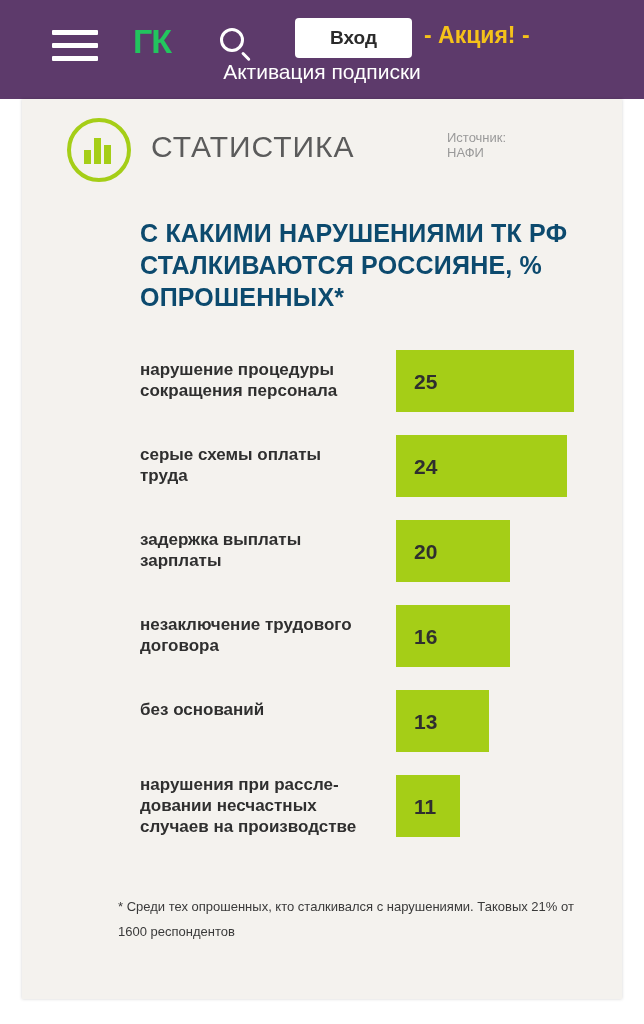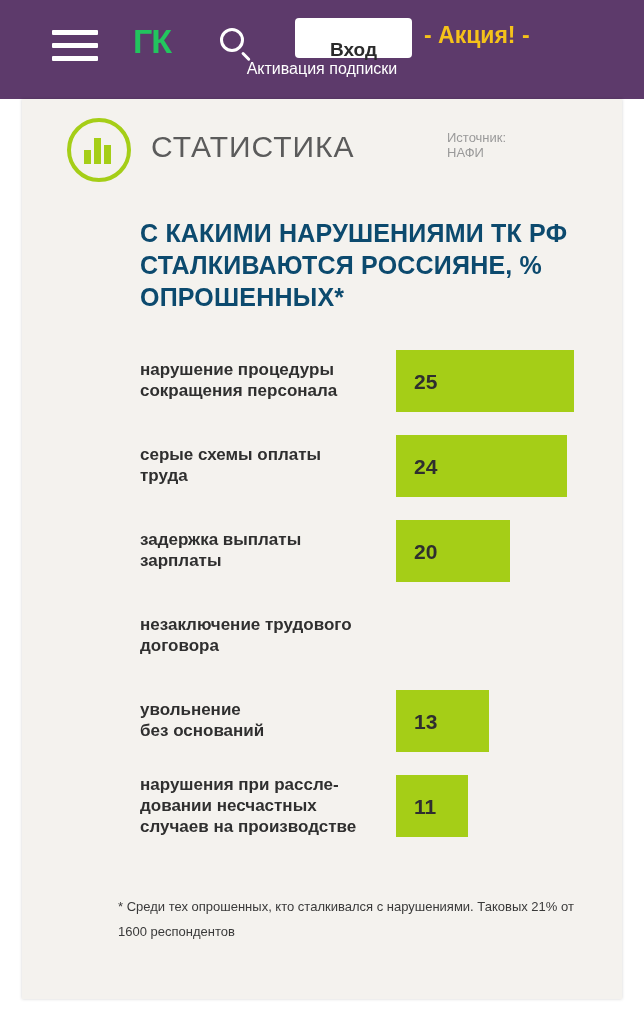--- a/index.html
+++ b/index.html
@@ -96,7 +96,7 @@
     cursor: pointer;
     line-height: 40px;
     text-align: center;
-    padding: 12px;
+    padding: 0;
   }
 
   .promo {

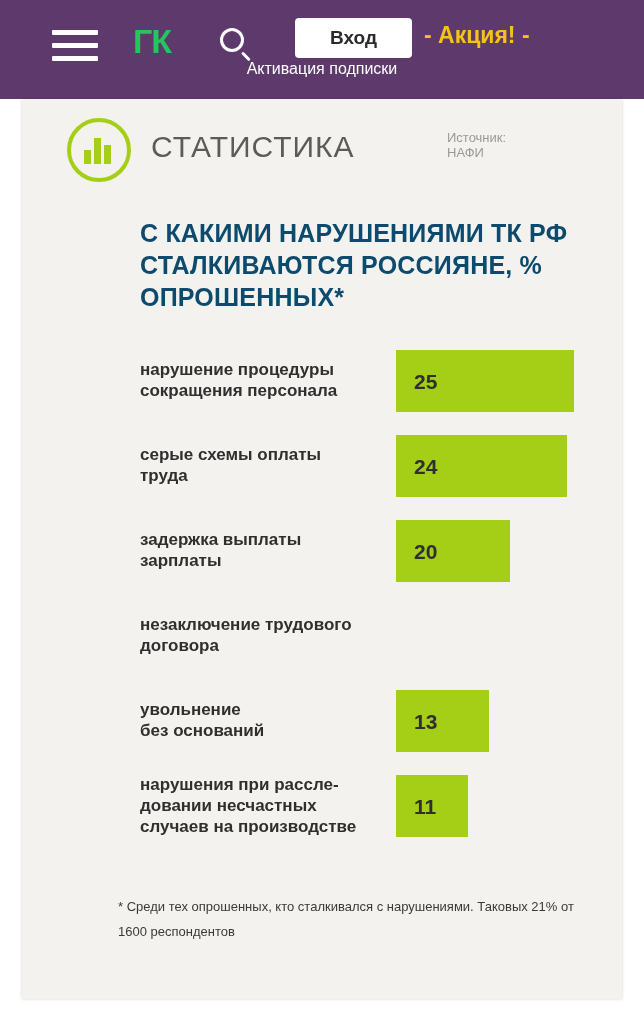--- a/index.html
+++ b/index.html
@@ -117,7 +117,7 @@
     width: 644px;
     text-align: center;
     color: #ffffff;
-    font-size: 16px;
+    font-size: 21px;
     cursor: pointer;
   }
 

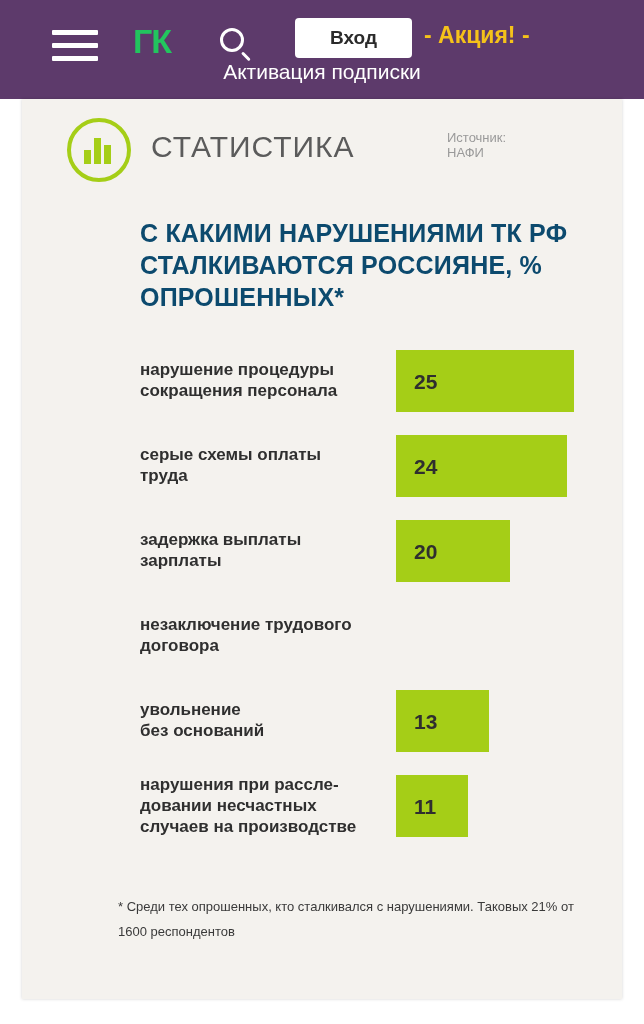--- a/index.html
+++ b/index.html
@@ -333,6 +333,9 @@
         <div>незаключение трудового</div>
         <div>договора</div>
       </div>
+      <div class="bar" style="width:114px">
+        <span class="value">16</span>
+      </div>
     </div>
 
     <div class="row r5">

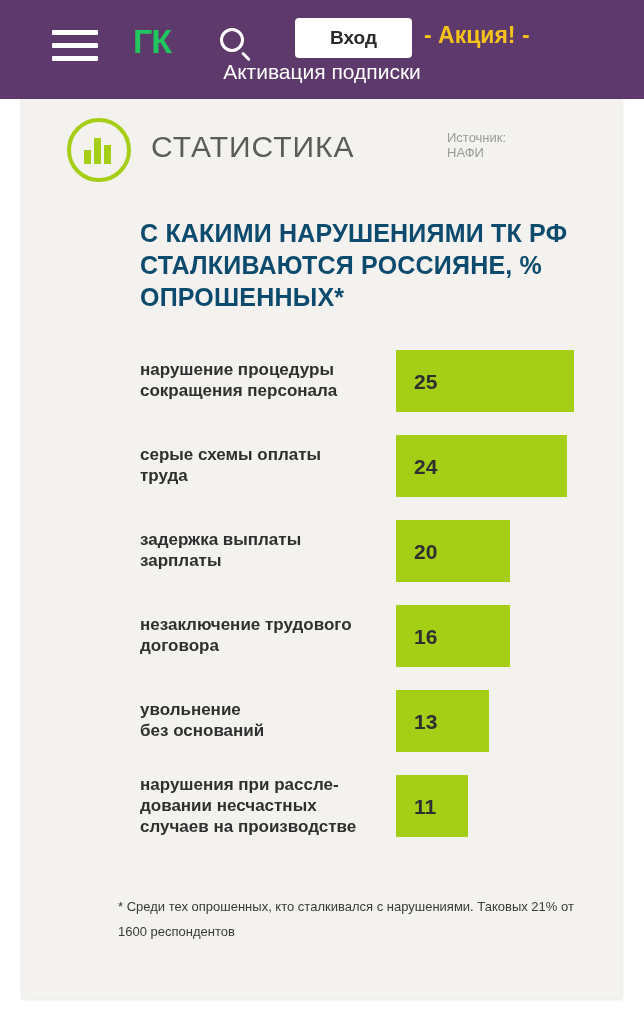--- a/index.html
+++ b/index.html
@@ -340,7 +340,6 @@
 
     <div class="row r5">
       <div class="label">
-        <div>увольнение</div>
         <div>без оснований</div>
       </div>
       <div class="bar" style="width:93px">

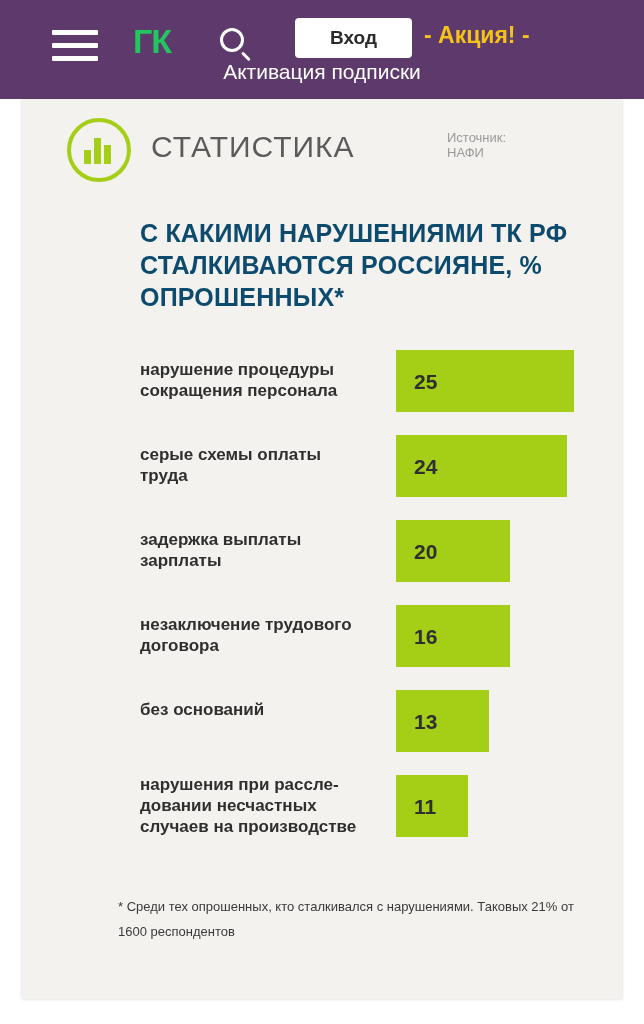--- a/index.html
+++ b/index.html
@@ -353,7 +353,7 @@
         <div>довании несчастных</div>
         <div>случаев на производстве</div>
       </div>
-      <div class="bar" style="width:72px">
+      <div class="bar" style="width:64px">
         <span class="value">11</span>
       </div>
     </div>

